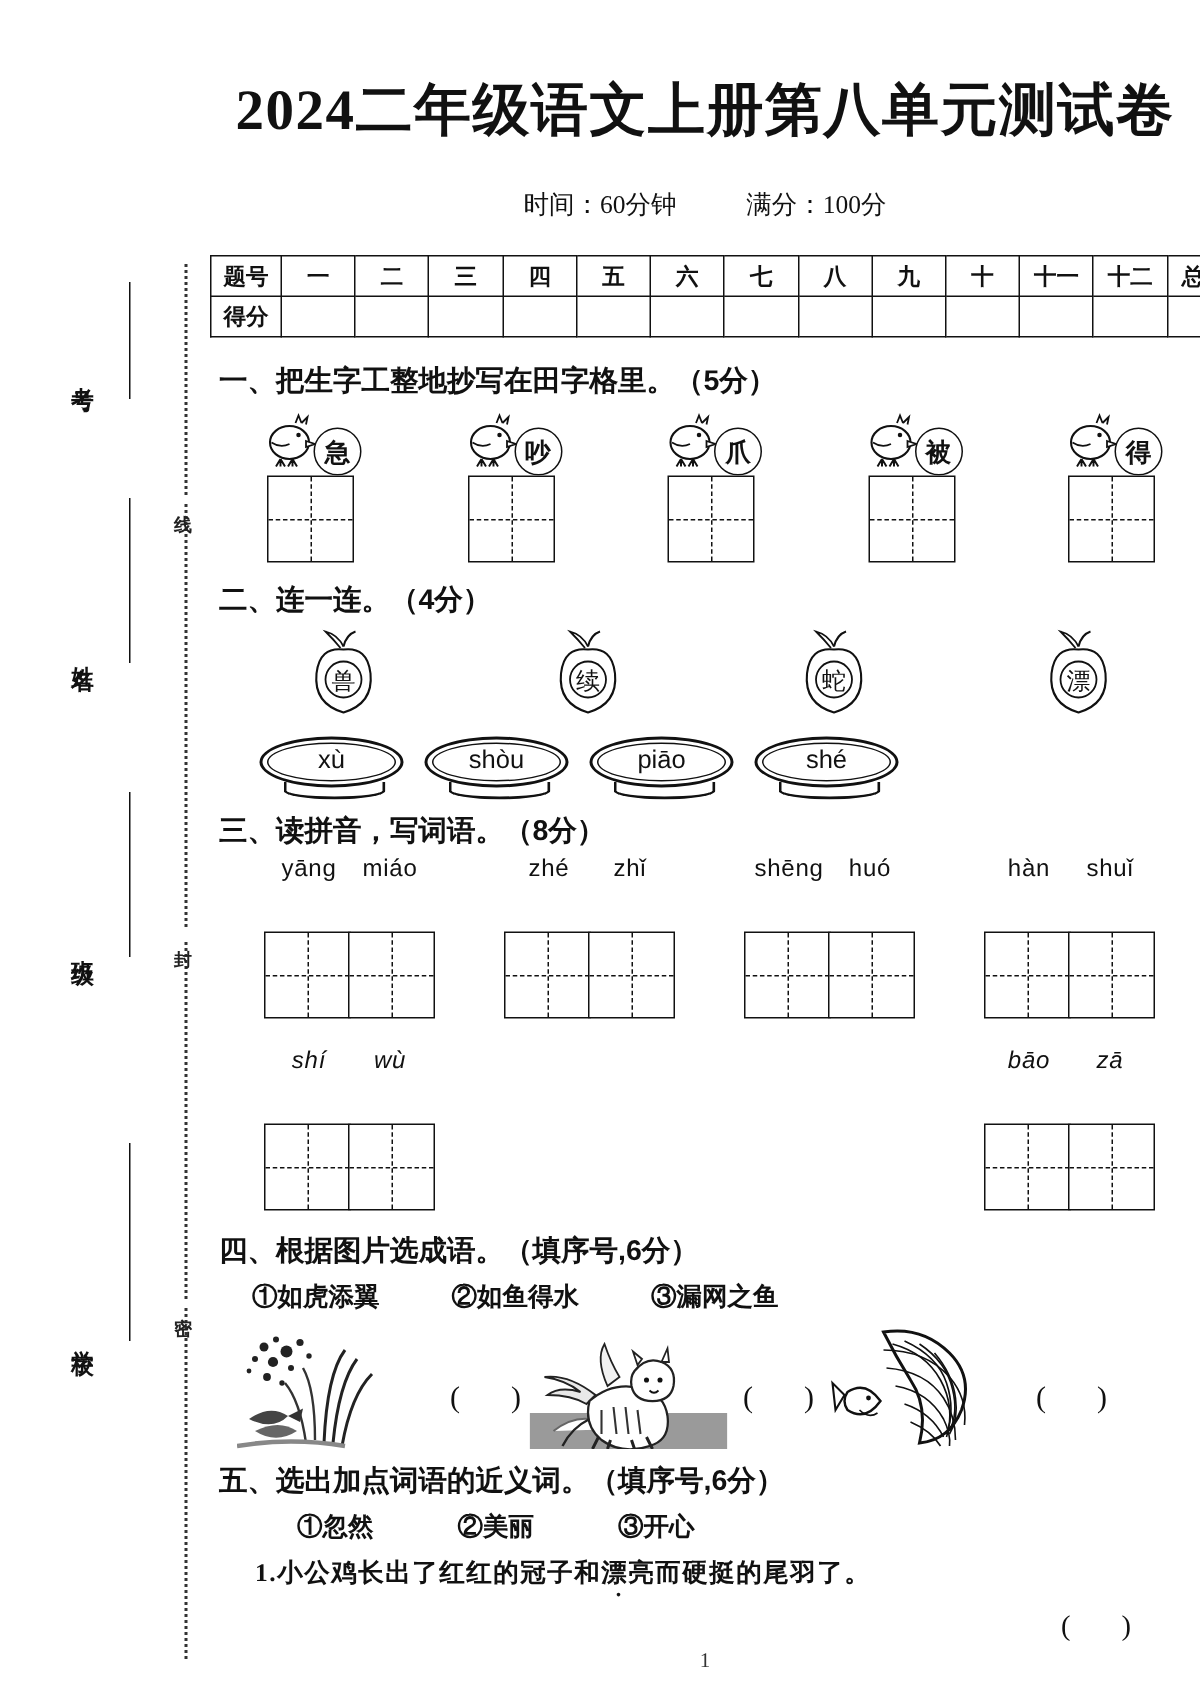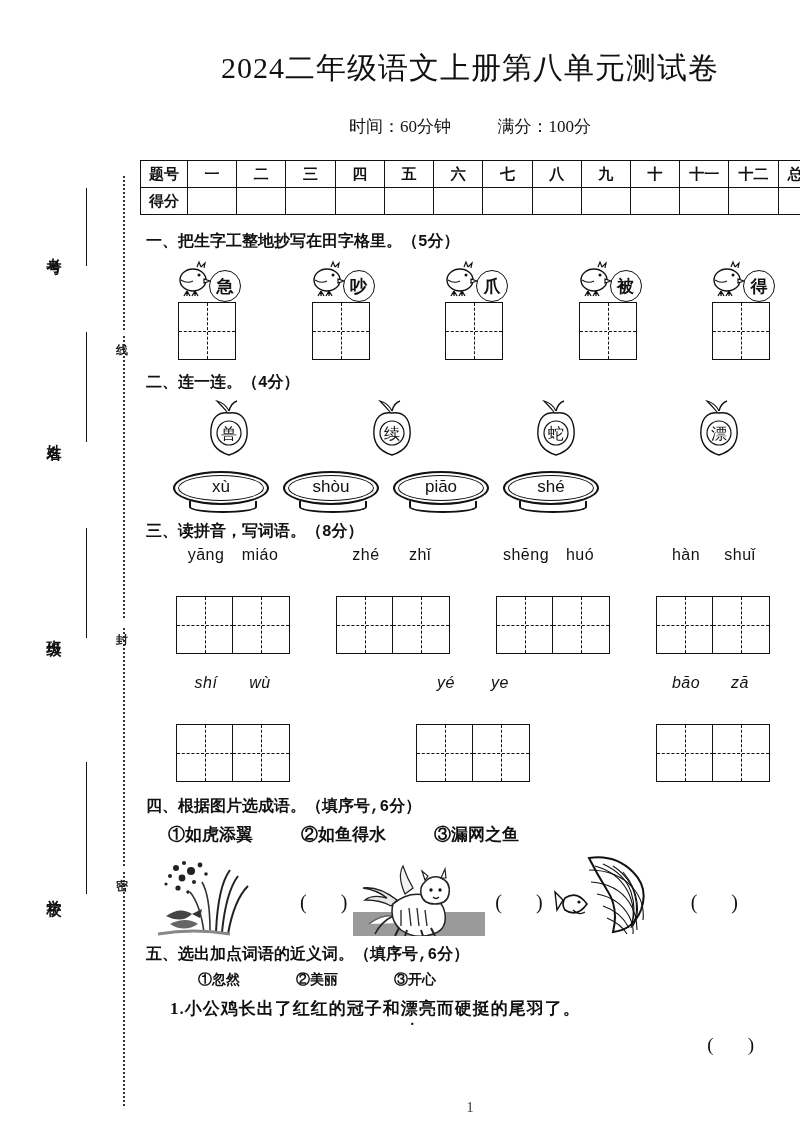--- a/index.html
+++ b/index.html
@@ -29,7 +29,7 @@
   .sheet{position:absolute;left:140px;top:0;width:660px;height:1130px;}
   .title{
     text-align:center;font-family:"Liberation Serif","DejaVu Serif",serif;
-    font-weight:normal;font-size:30px;letter-spacing:1px;margin-top:48px;
+    font-weight:bold;font-size:38px;letter-spacing:1px;margin-top:48px;
     white-space:nowrap;
   }
   .subtitle{

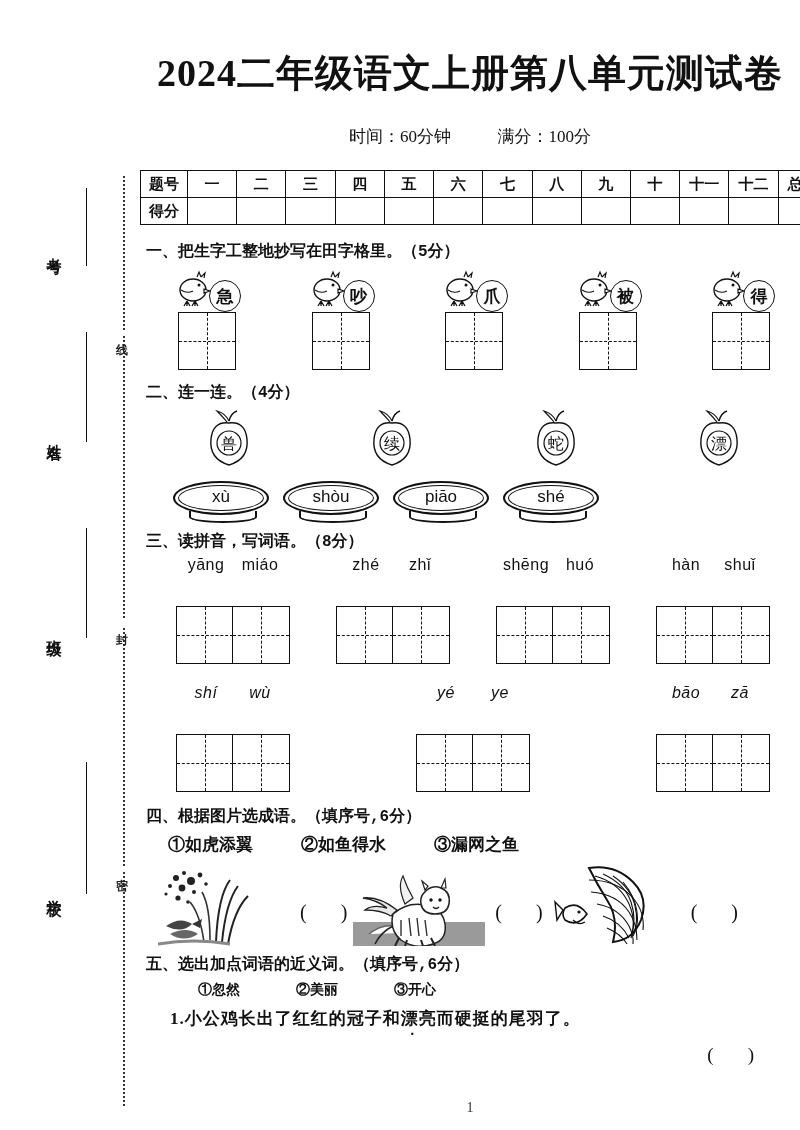--- a/index.html
+++ b/index.html
@@ -49,8 +49,8 @@
   table.score td.hd{width:46px;}
   
   .sec{
-    font-family:Liberation Mono, monospace;
-    font-weight:bold;font-size:16px;margin:12px 0 0 6px;
+    font-family:Liberation Sans, sans-serif;
+    font-weight:bold;font-size:19px;margin:12px 0 0 6px;
   }
   
   .chickrow{display:flex;justify-content:space-between;margin:6px 14px 0 22px;}

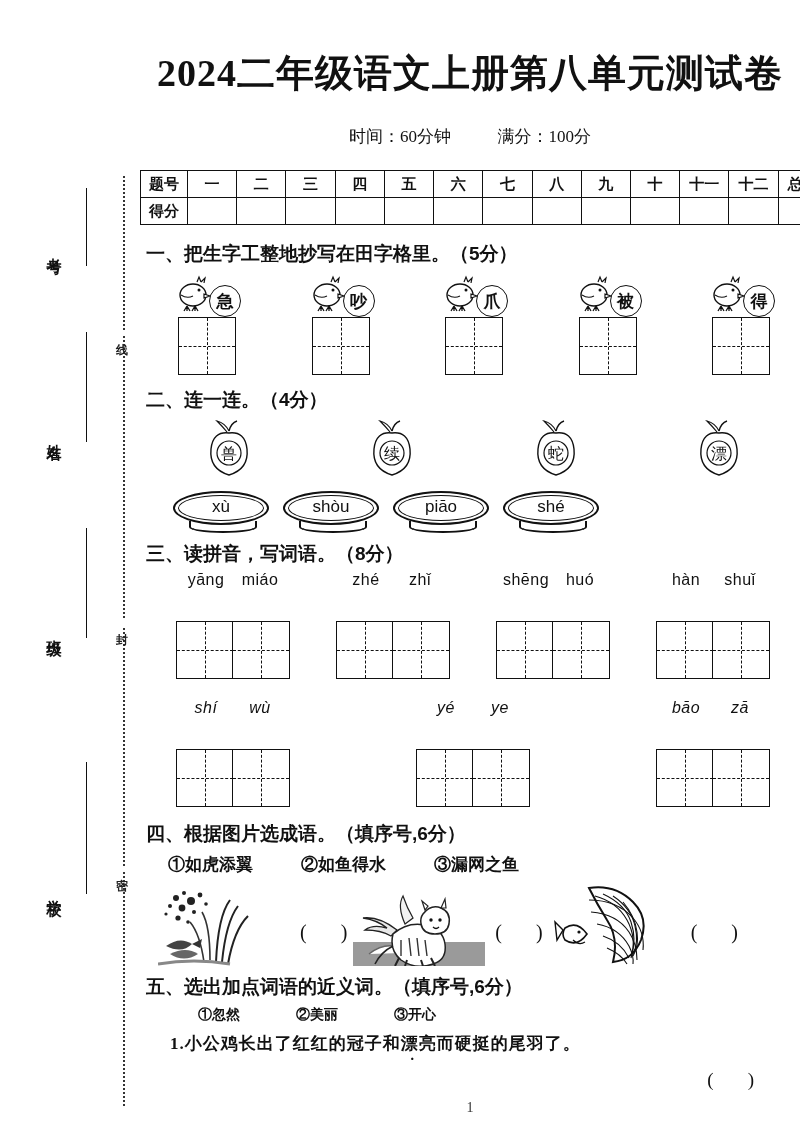--- a/index.html
+++ b/index.html
@@ -400,15 +400,6 @@
     <div class="pygroup">
       <div class="pytext">
         <span>shí</span><span>wù</span>
-      </div>
-      <div class="pyboxes">
-        <div class="tzg"></div>
-        <div class="tzg"></div>
-      </div>
-    </div>
-    <div class="pygroup">
-      <div class="pytext">
-        <span>yé</span><span>ye</span>
       </div>
       <div class="pyboxes">
         <div class="tzg"></div>

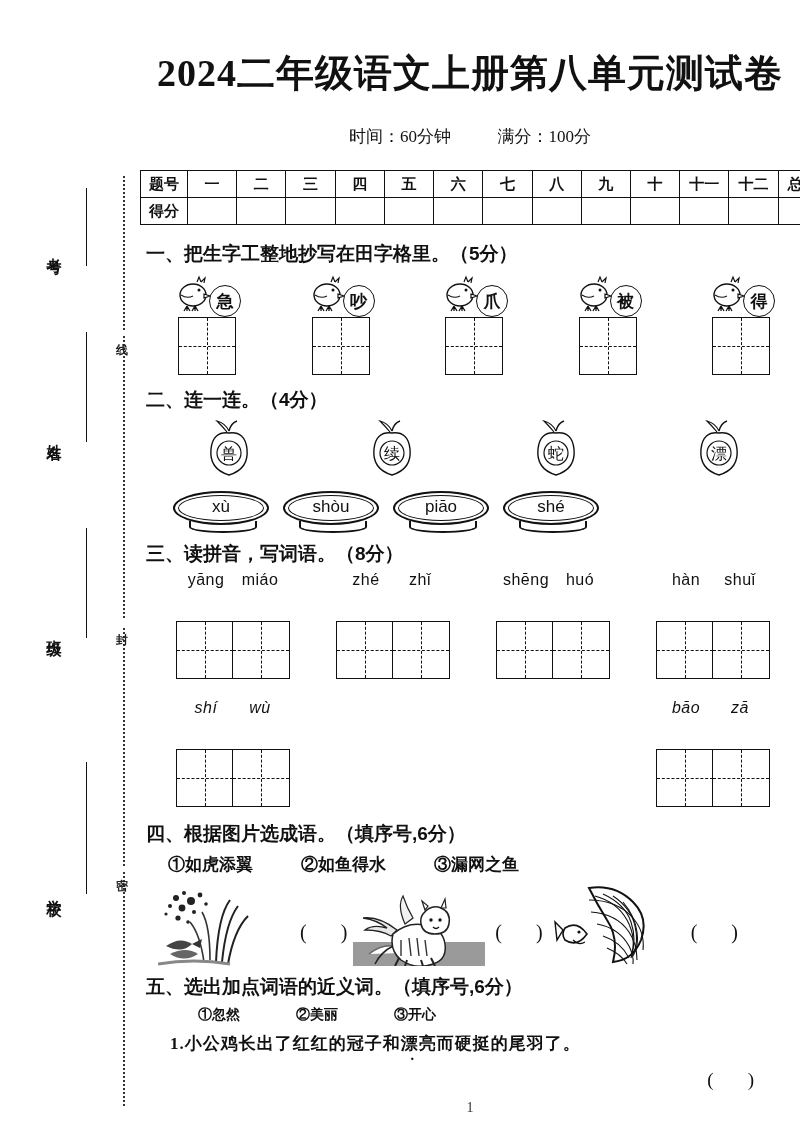--- a/index.html
+++ b/index.html
@@ -120,7 +120,7 @@
   .paren .sp{display:inline-block;width:34px;}
   
   .opts{
-    display:flex;margin:6px 0 0 58px;font-size:14px;font-weight:bold;
+    display:flex;margin:6px 0 0 58px;font-size:17px;font-weight:bold;
     font-family:"Liberation Serif","DejaVu Serif",serif;
   }
   .opts div{margin-right:56px;white-space:nowrap;}

